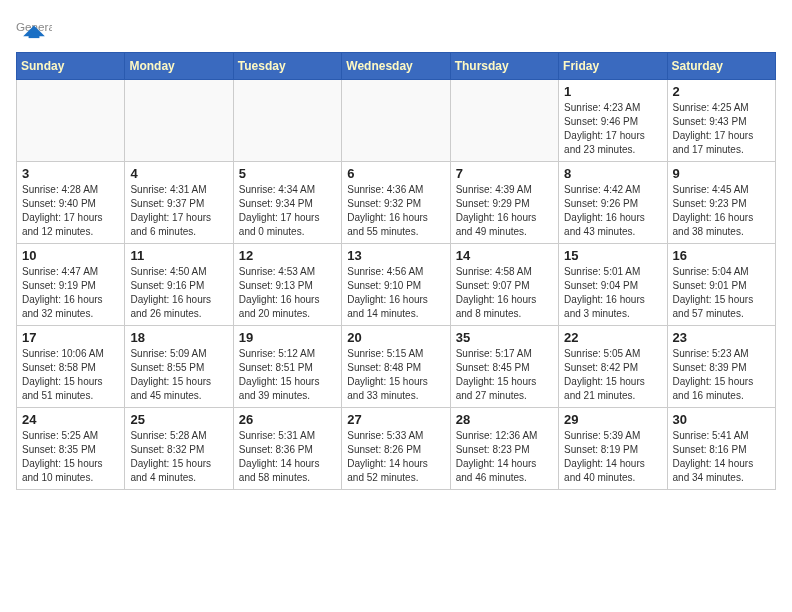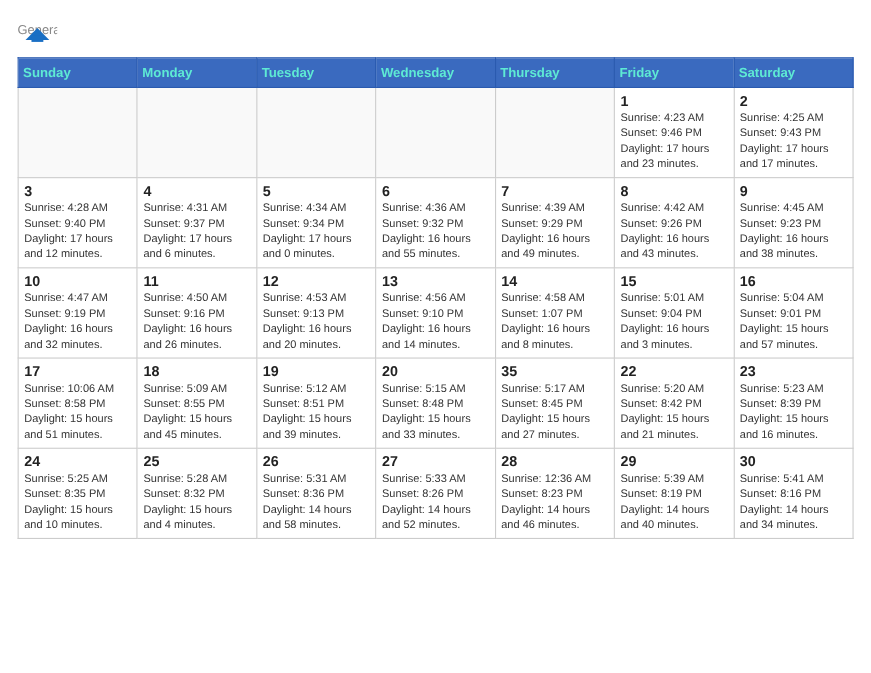--- a/index.html
+++ b/index.html
@@ -44,7 +44,7 @@
     }
     thead th {
       background-color: #3a6abf;
-      color: #5eead4;
+      color: #fef9c3;
       font-size: 12px;
       font-weight: bold;
       padding: 6px 4px;

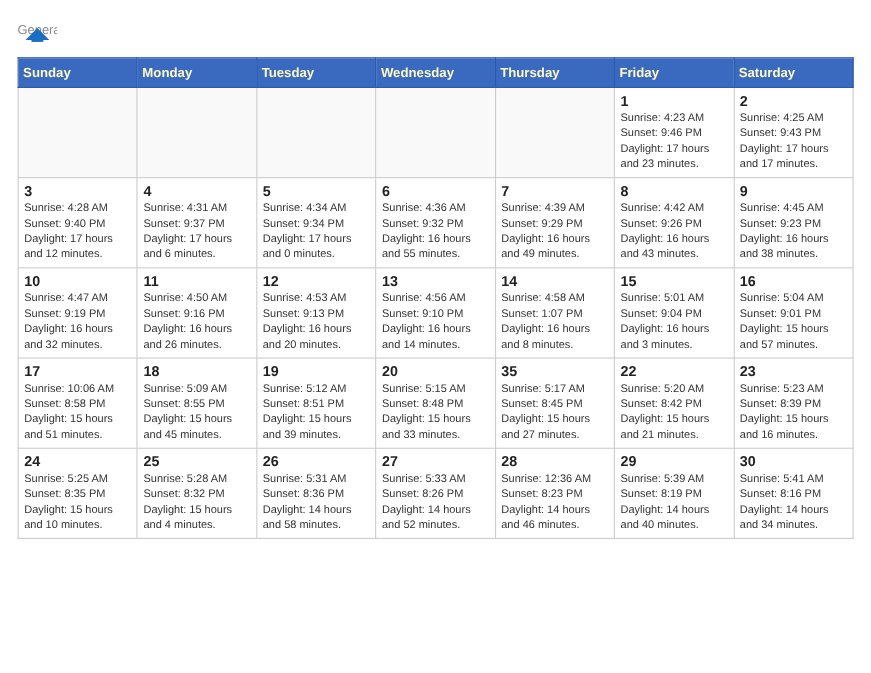--- a/index.html
+++ b/index.html
@@ -216,7 +216,7 @@
         <td>
           <span class="day-number">14</span>
           <div class="day-info">Sunrise: 4:58 AM
-Sunset: 1:07 PM
+Sunset: 9:07 PM
 Daylight: 16 hours
 and 8 minutes.</div>
         </td>

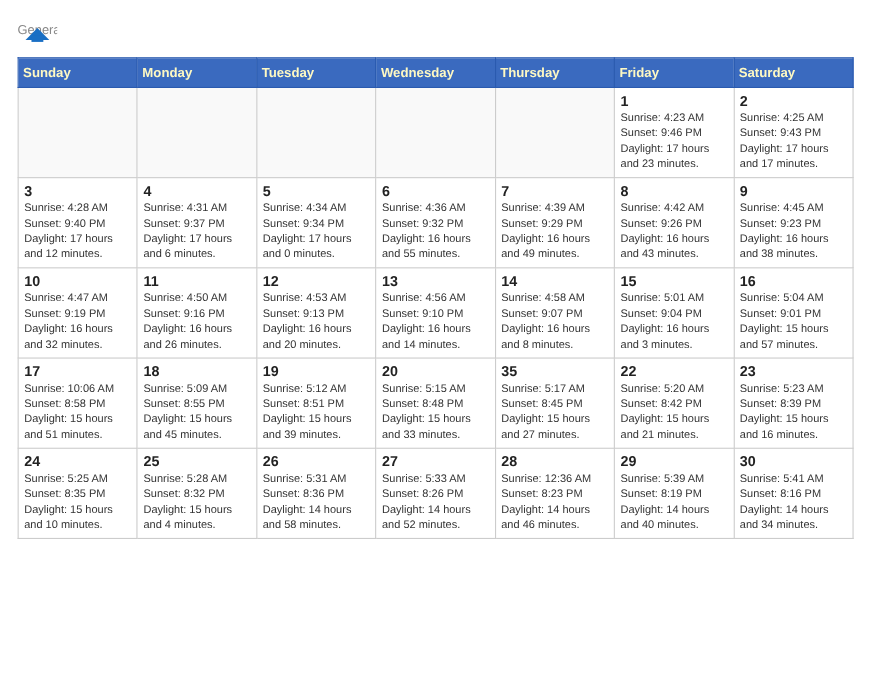--- a/index.html
+++ b/index.html
@@ -273,7 +273,7 @@
         </td>
         <td>
           <span class="day-number">22</span>
-          <div class="day-info">Sunrise: 5:20 AM
+          <div class="day-info">Sunrise: 5:05 AM
 Sunset: 8:42 PM
 Daylight: 15 hours
 and 21 minutes.</div>

